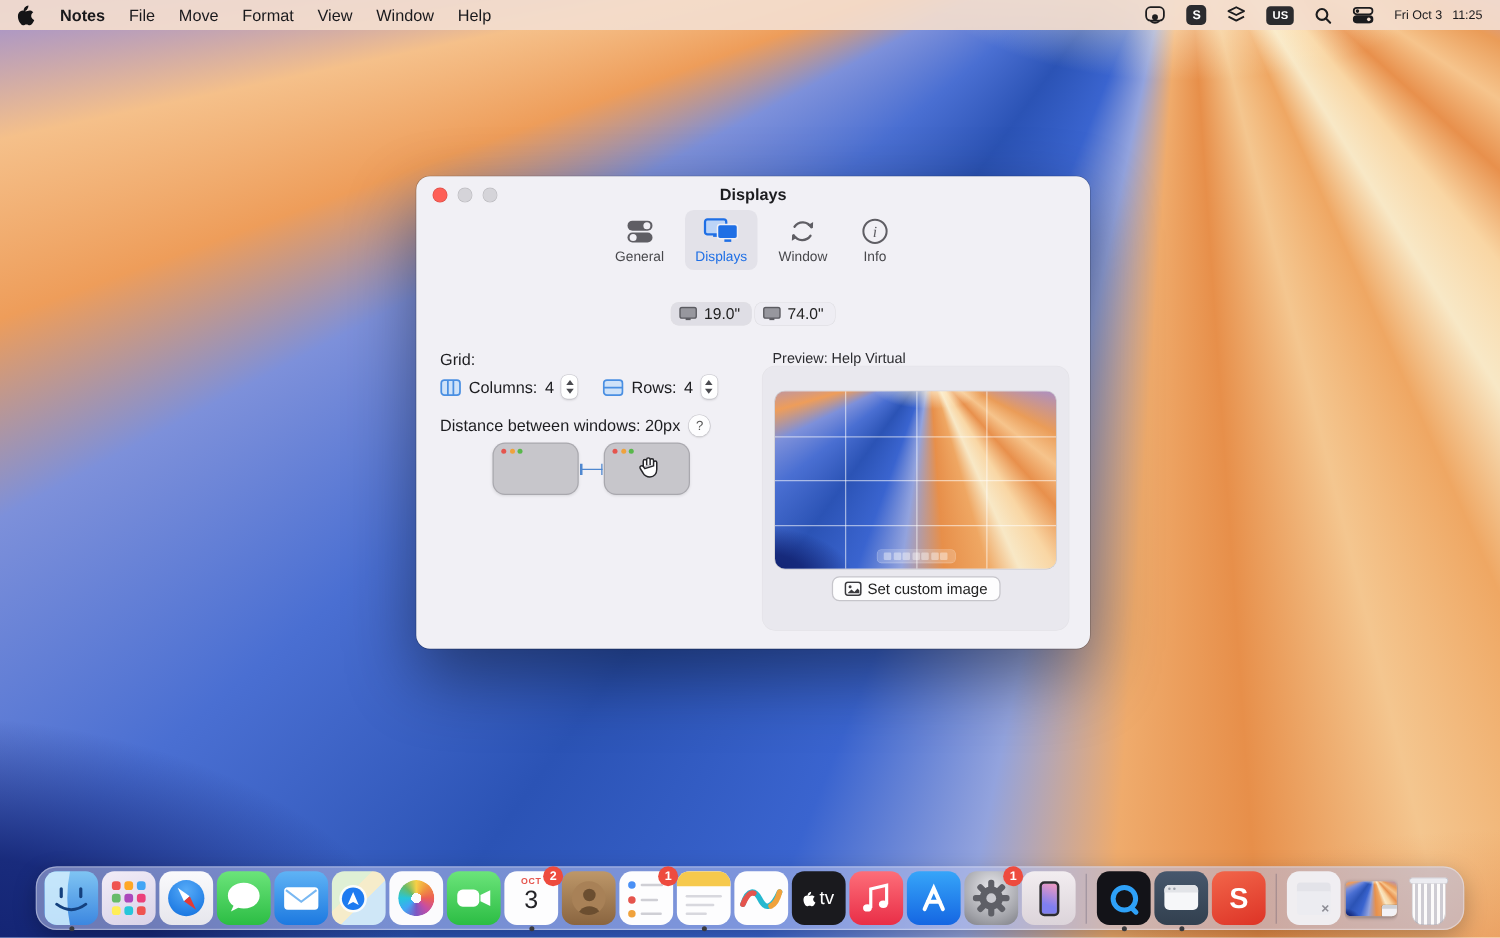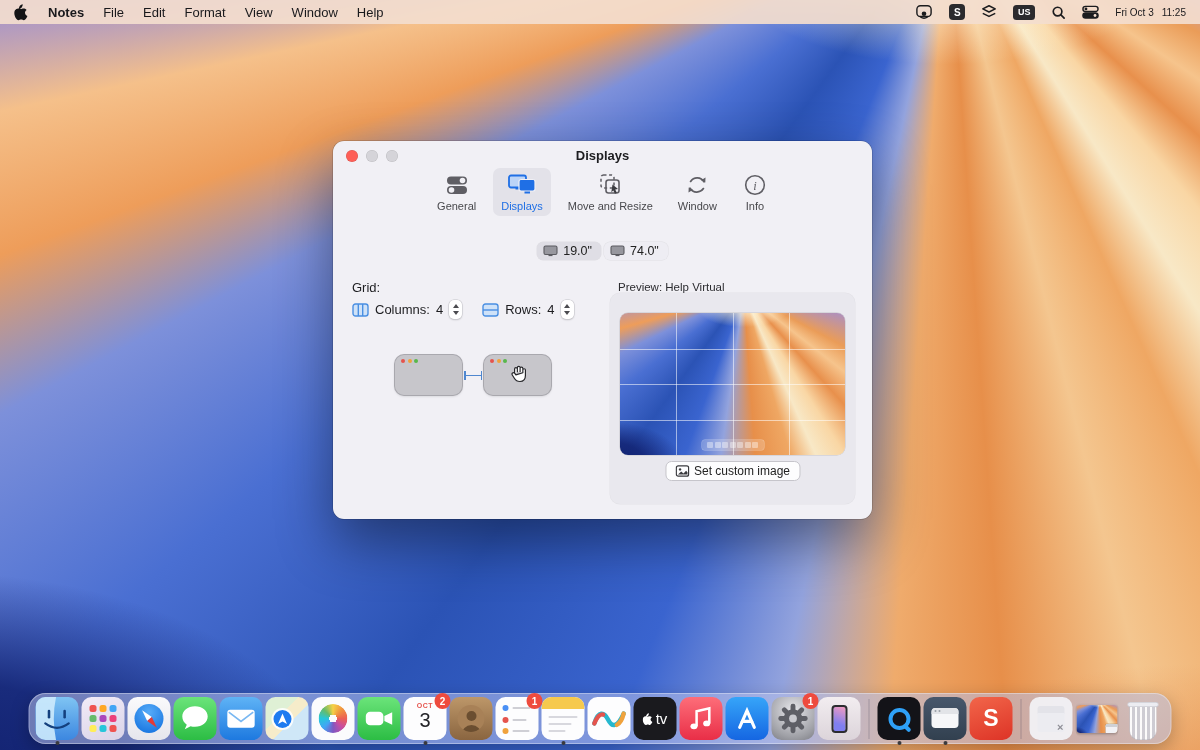--- a/index.html
+++ b/index.html
@@ -210,7 +210,7 @@
     </span>
     <span class="mb-app">Notes</span>
     <span class="mb-item">File</span>
-    <span class="mb-item">Edit</span>
+    <span class="mb-item">Move</span>
     <span class="mb-item">Format</span>
     <span class="mb-item">View</span>
     <span class="mb-item">Window</span>

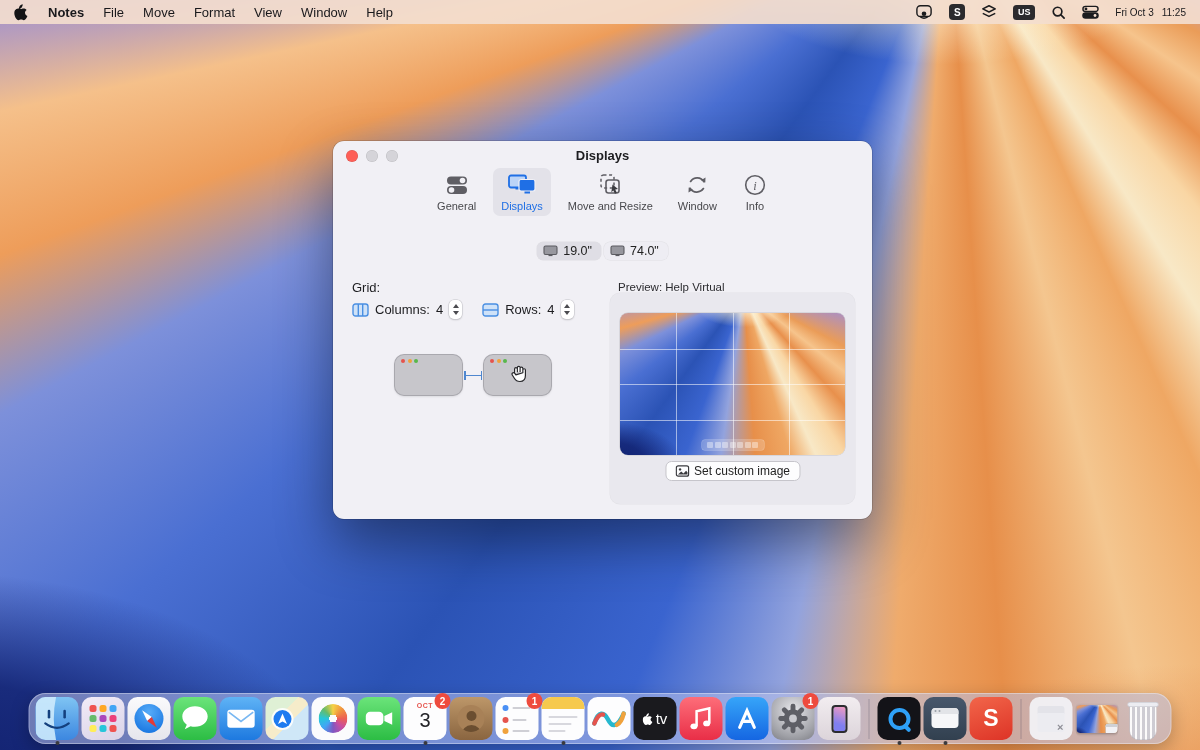--- a/index.html
+++ b/index.html
@@ -286,16 +286,6 @@
     </div>
     <div class="tab">
       <span>
-        <svg width="26" height="26" viewBox="0 0 26 26" fill="none" stroke="#5f5e64">
-          <rect x="4" y="3" width="13" height="13" rx="2.5" stroke-width="1.5" stroke-dasharray="3 2.6"></rect>
-          <rect x="9" y="8" width="13" height="13" rx="2.5" stroke-width="1.6"></rect>
-          <path d="M15.5 12.5 l5.5 4.6 -2.8.5 1.7 3.2 -1.9 1 -1.7-3.3 -2 1.8 z" fill="#3c3c41" stroke="none"></path>
-        </svg>
-      </span>
-      <span class="tab-label">Move and Resize</span>
-    </div>
-    <div class="tab">
-      <span>
         <svg width="26" height="26" viewBox="0 0 26 26" fill="none">
           <path d="M20 9.8 A8 8 0 0 0 6.6 9.4" stroke="#5f5e64" stroke-width="1.8" stroke-linecap="round"></path>
           <path d="M6 16.2 A8 8 0 0 0 19.4 16.6" stroke="#5f5e64" stroke-width="1.8" stroke-linecap="round"></path>

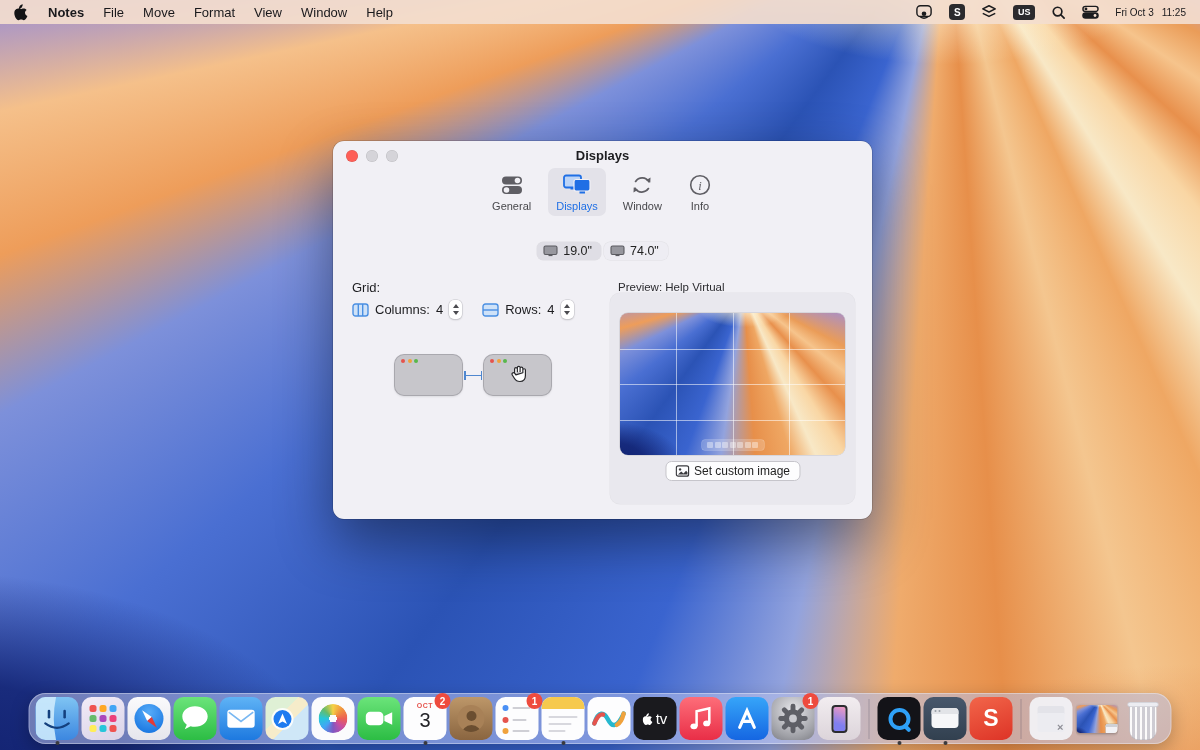--- a/index.html
+++ b/index.html
@@ -359,6 +359,10 @@
     </div>
   </div>
 
+  <div class="distance-row">
+    <span>Distance between windows: 20px</span>
+    <span class="help-btn">?</span>
+  </div>
 
   <div class="mini-windows">
     <div class="mini-win">

